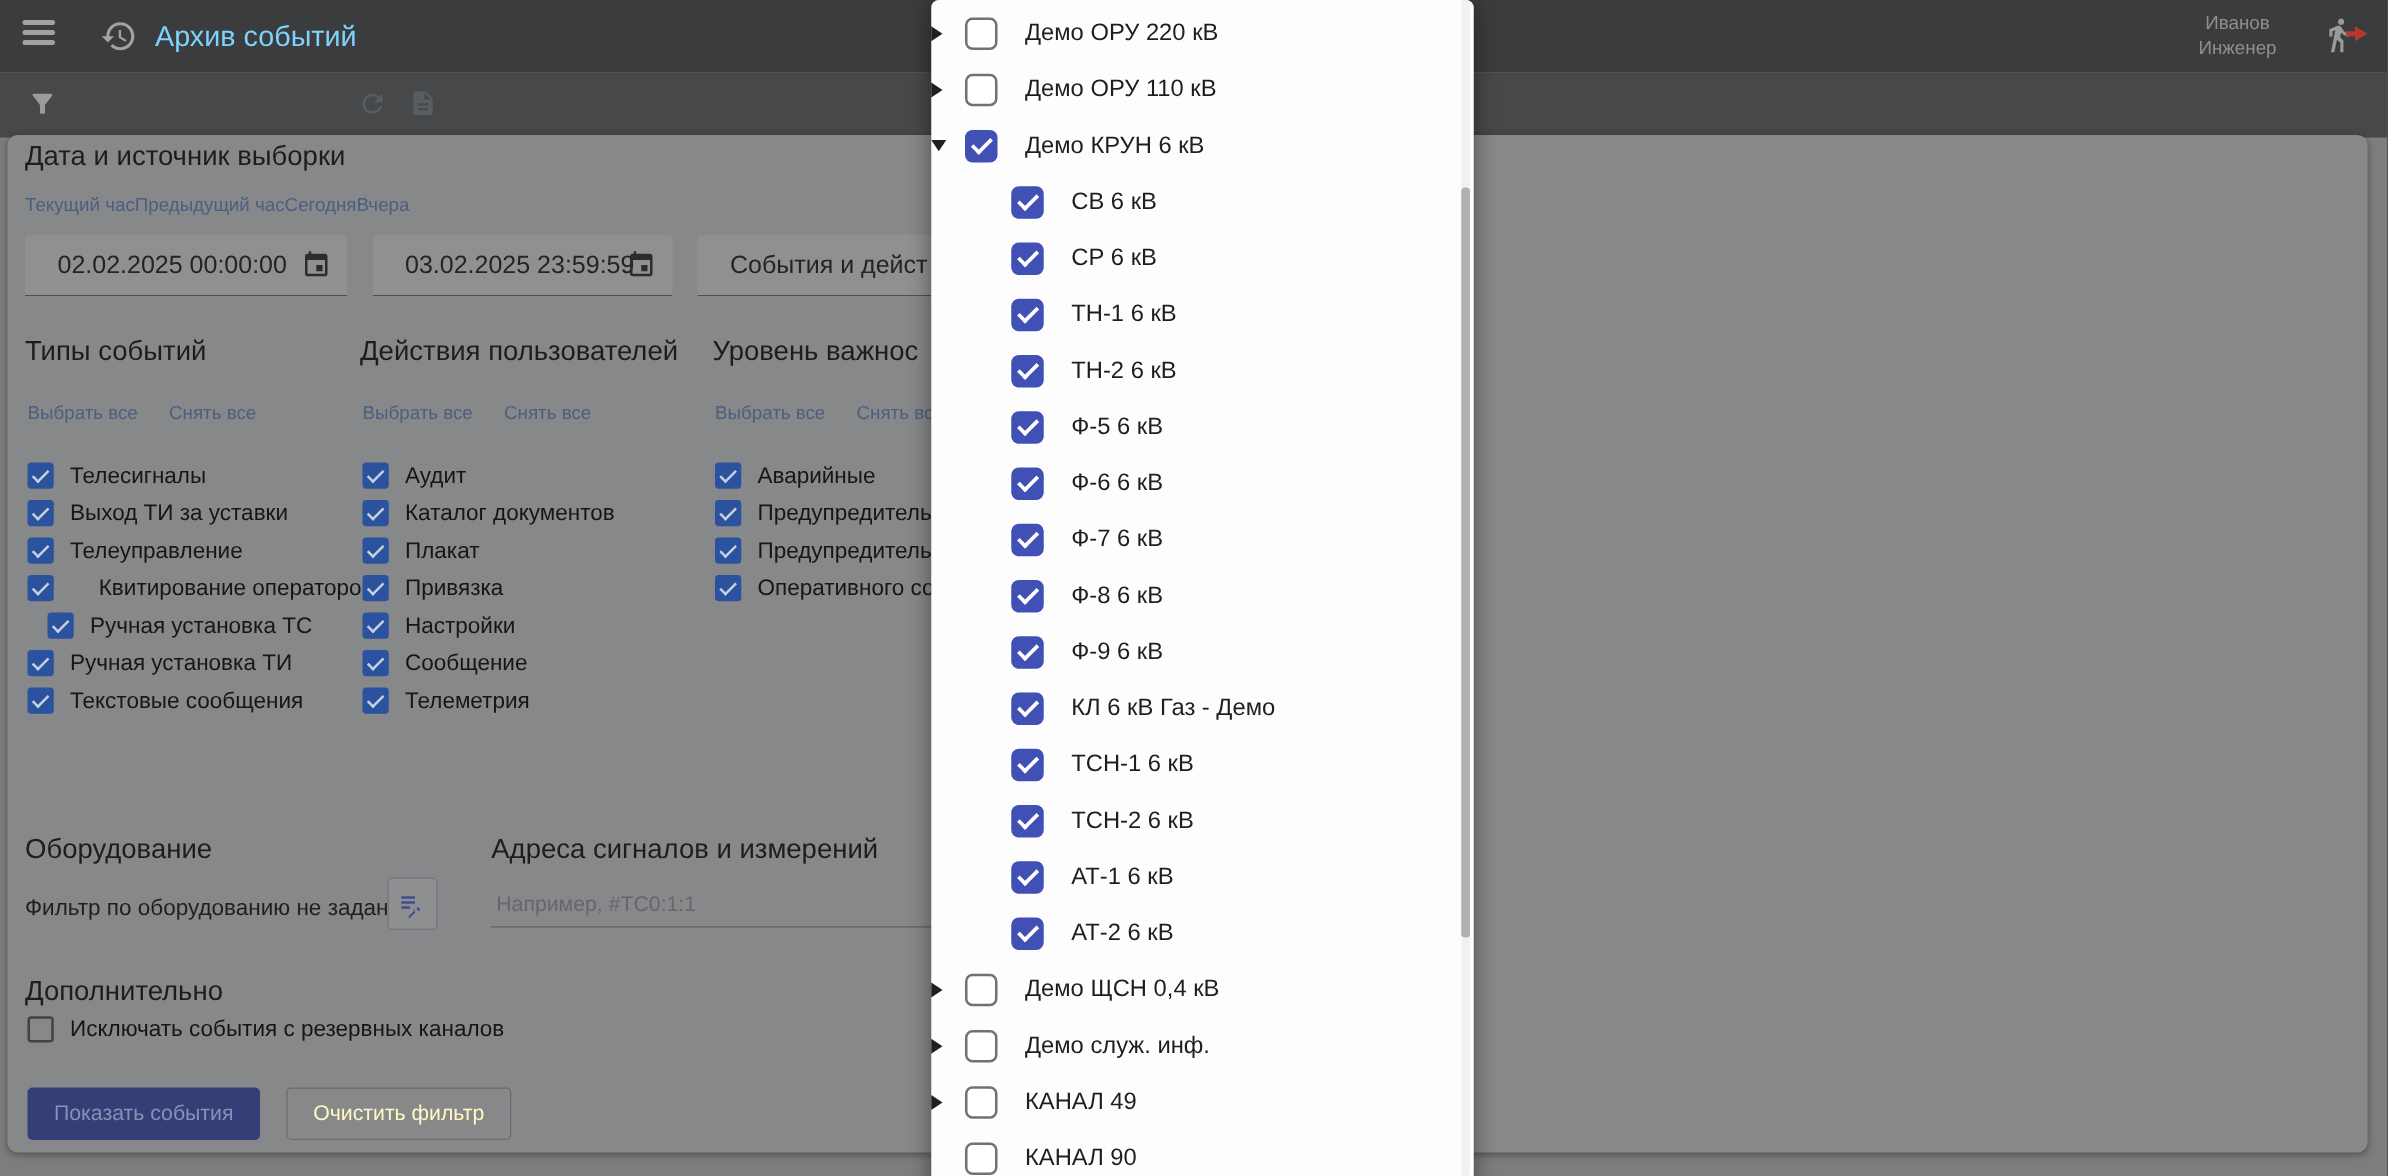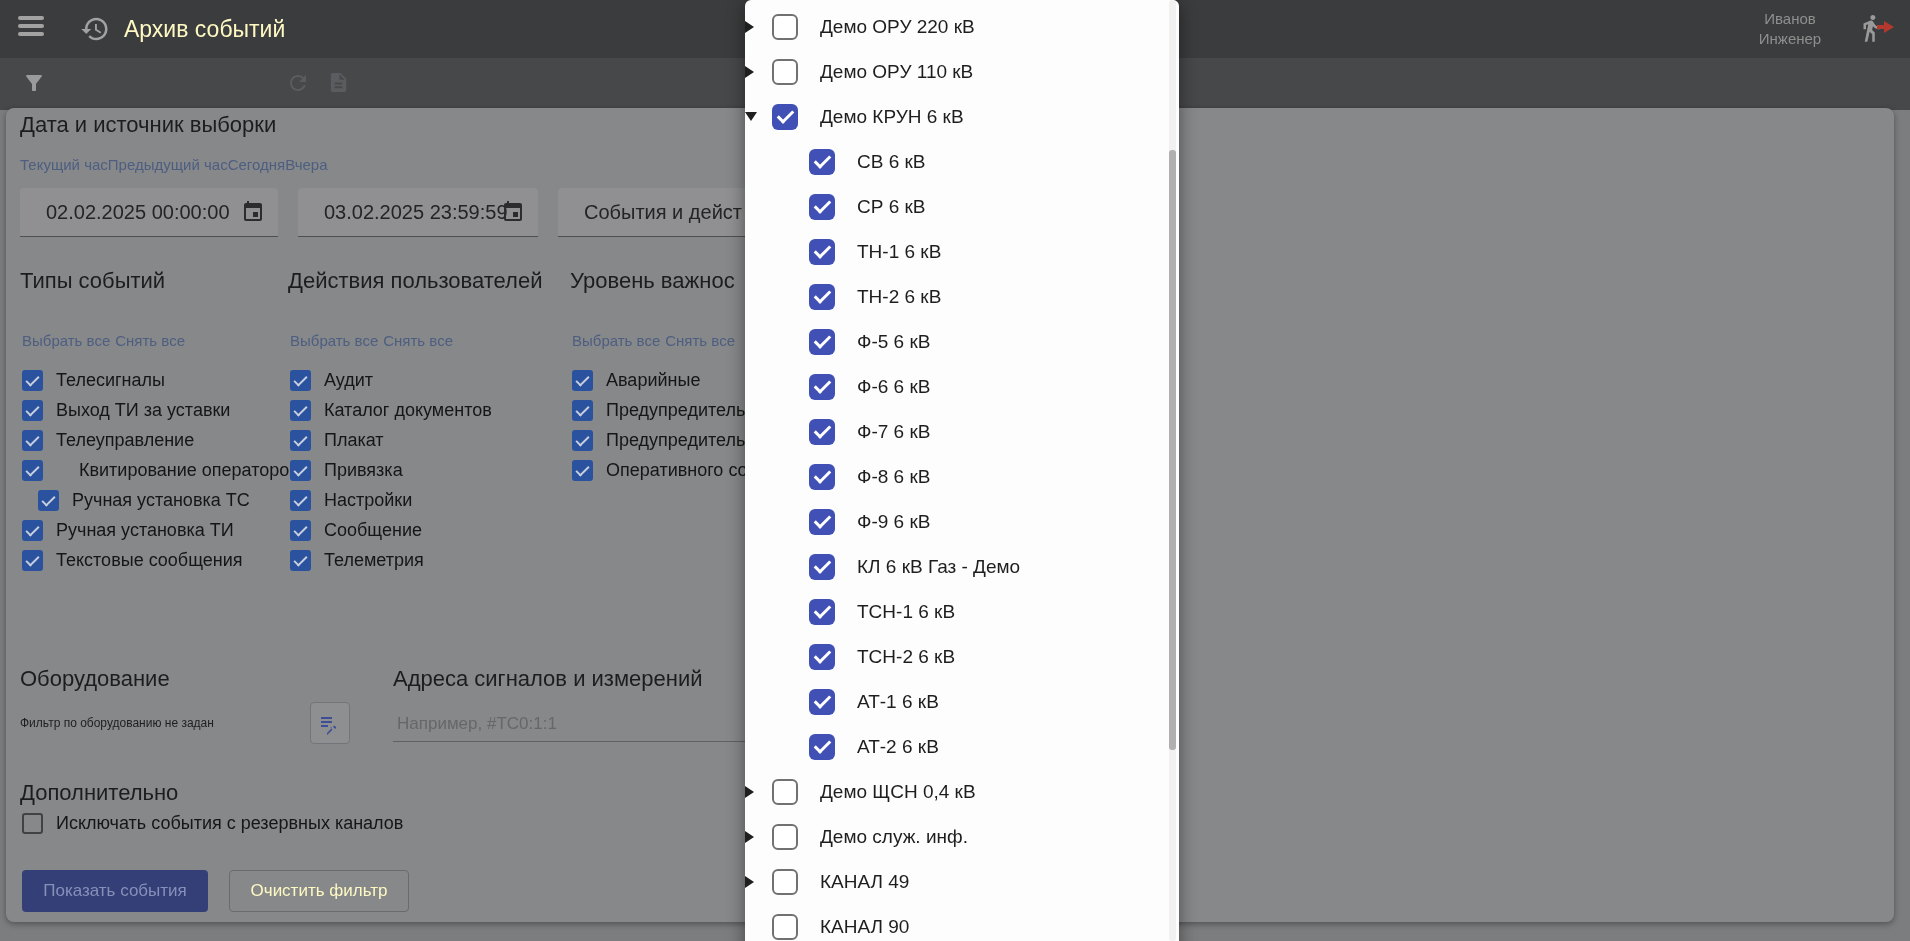--- a/index.html
+++ b/index.html
@@ -11,7 +11,7 @@
   .hamburger i{display:block;height:4px;border-radius:2px;background:#a2a2a2;margin-bottom:4px;}
   .hist{position:absolute;left:80px;top:14px;width:30px;height:30px;color:#a2a2a2;}
   .app-title{position:absolute;left:124px;top:0;height:58px;line-height:58px;
-             font-size:23px;color:#fef9c3;}
+             font-size:23px;color:#7dd3fc;}
   .userblock{position:absolute;left:1740px;top:9px;width:100px;text-align:center;
              font-size:15px;line-height:20px;color:#8f8f8f;}
   .logout{position:absolute;left:1856px;top:12px;width:36px;height:34px;color:#9a9a9a;cursor:pointer;}

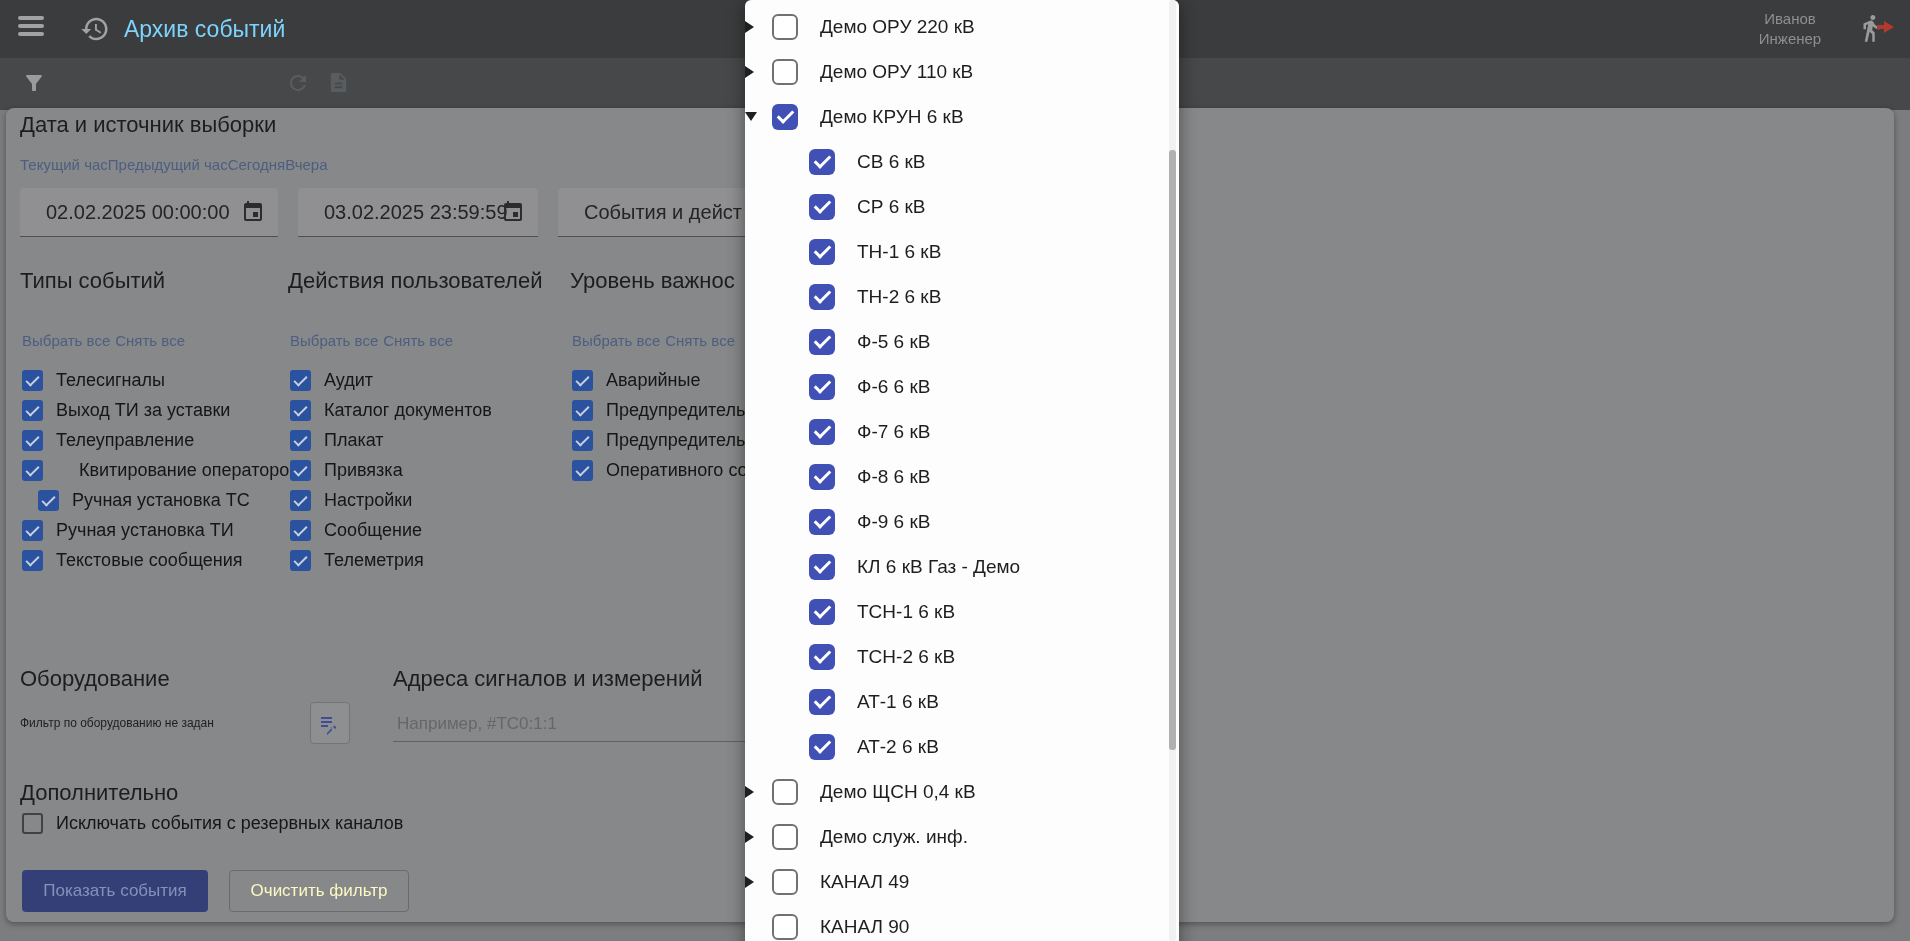--- a/index.html
+++ b/index.html
@@ -31,7 +31,7 @@
          border-radius:4px 4px 0 0;font-size:20px;color:#242424;line-height:48px;}
   .field .ftext{padding-left:26px;white-space:nowrap;overflow:hidden;display:block;}
   .cal{position:absolute;right:13px;top:12px;width:24px;height:24px;color:#2c2c2c;}
-  .sel-links{display:flex;gap:5px;position:absolute;margin-top:10px;}
+  .sel-links{display:flex;gap:25px;position:absolute;}
   .col-title{font-size:22px;color:#1d1d1d;white-space:nowrap;}
   .cbrow{position:absolute;display:flex;align-items:center;gap:13px;cursor:pointer;}
   .cb{width:21px;height:21px;border-radius:3px;box-sizing:border-box;position:relative;flex:0 0 auto;}

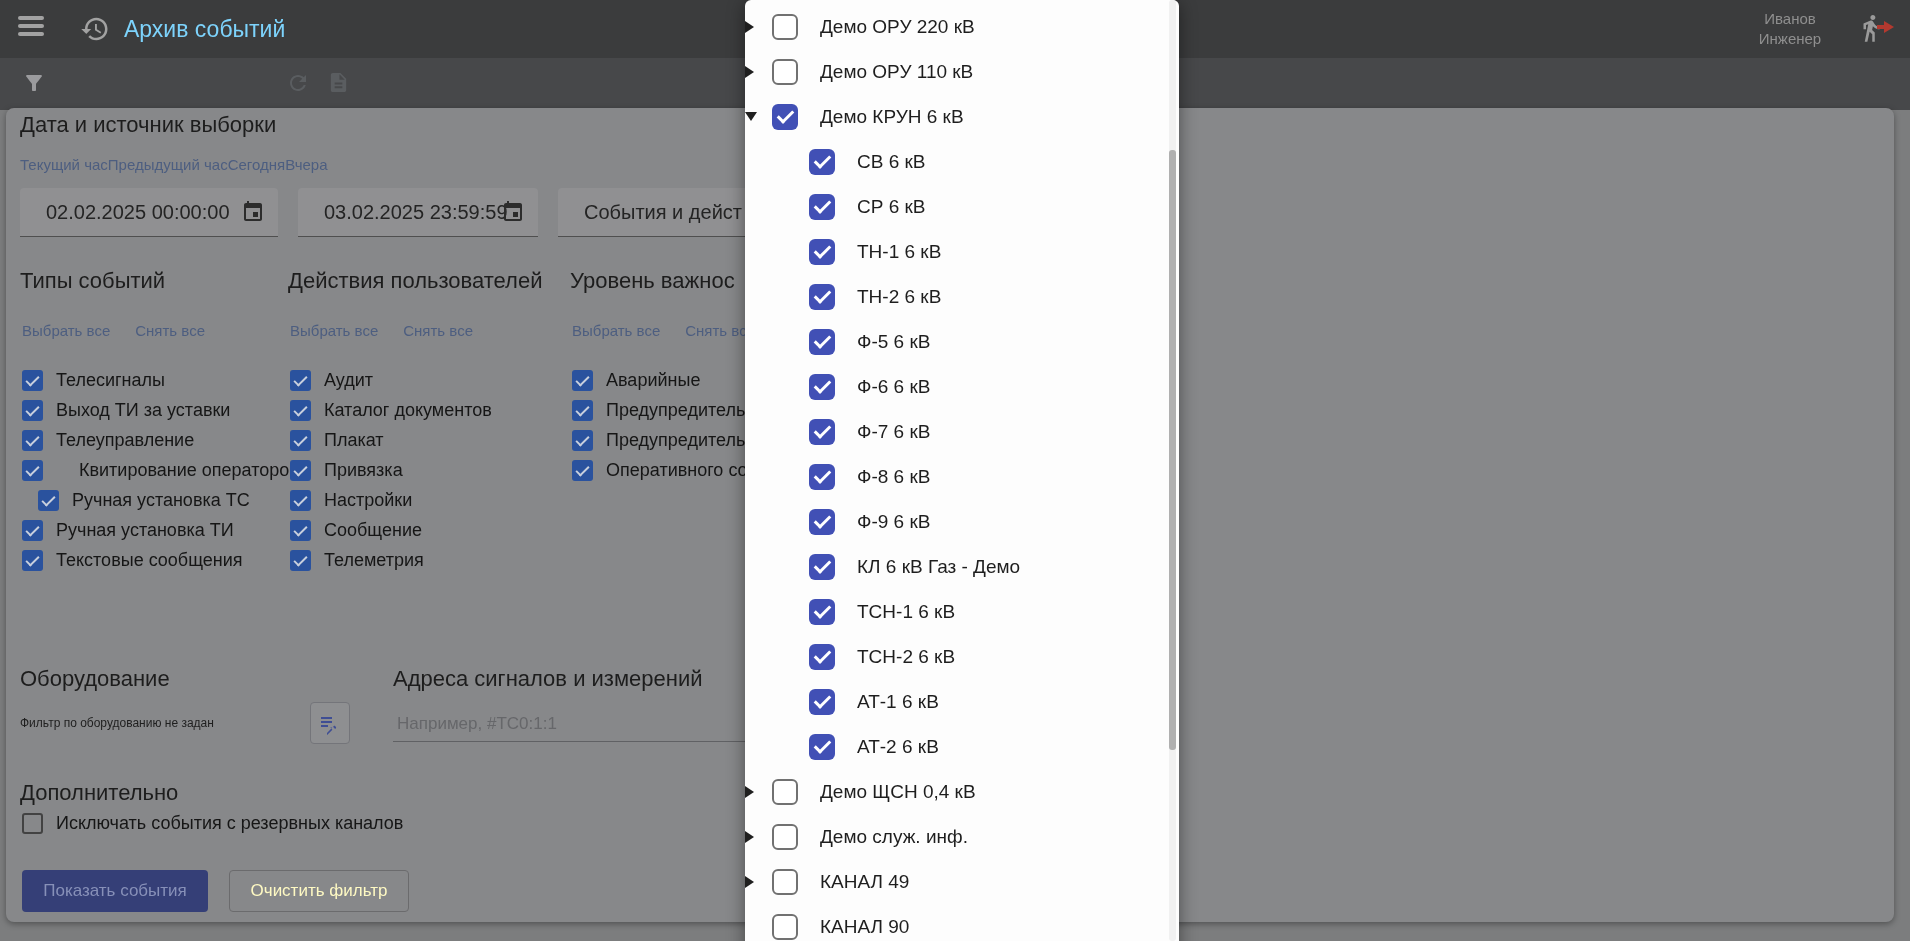--- a/index.html
+++ b/index.html
@@ -40,7 +40,7 @@
       border:solid #c9d0dd;border-width:0 2.5px 2.5px 0;transform:rotate(45deg);}
   .cb.off{border:2px solid #424242;background:transparent;}
   .cbl{font-size:18px;color:#161616;white-space:nowrap;}
-  .status-text{position:absolute;font-size:12px;color:#1f1f1f;white-space:nowrap;}
+  .status-text{position:absolute;font-size:18px;color:#1f1f1f;white-space:nowrap;}
   .editbtn{position:absolute;left:310px;top:702px;width:38px;height:40px;background:#8e8f91;
       border:1px solid #74757a;border-radius:4px;display:flex;align-items:center;justify-content:center;
       color:#3f4e94;cursor:pointer;}

